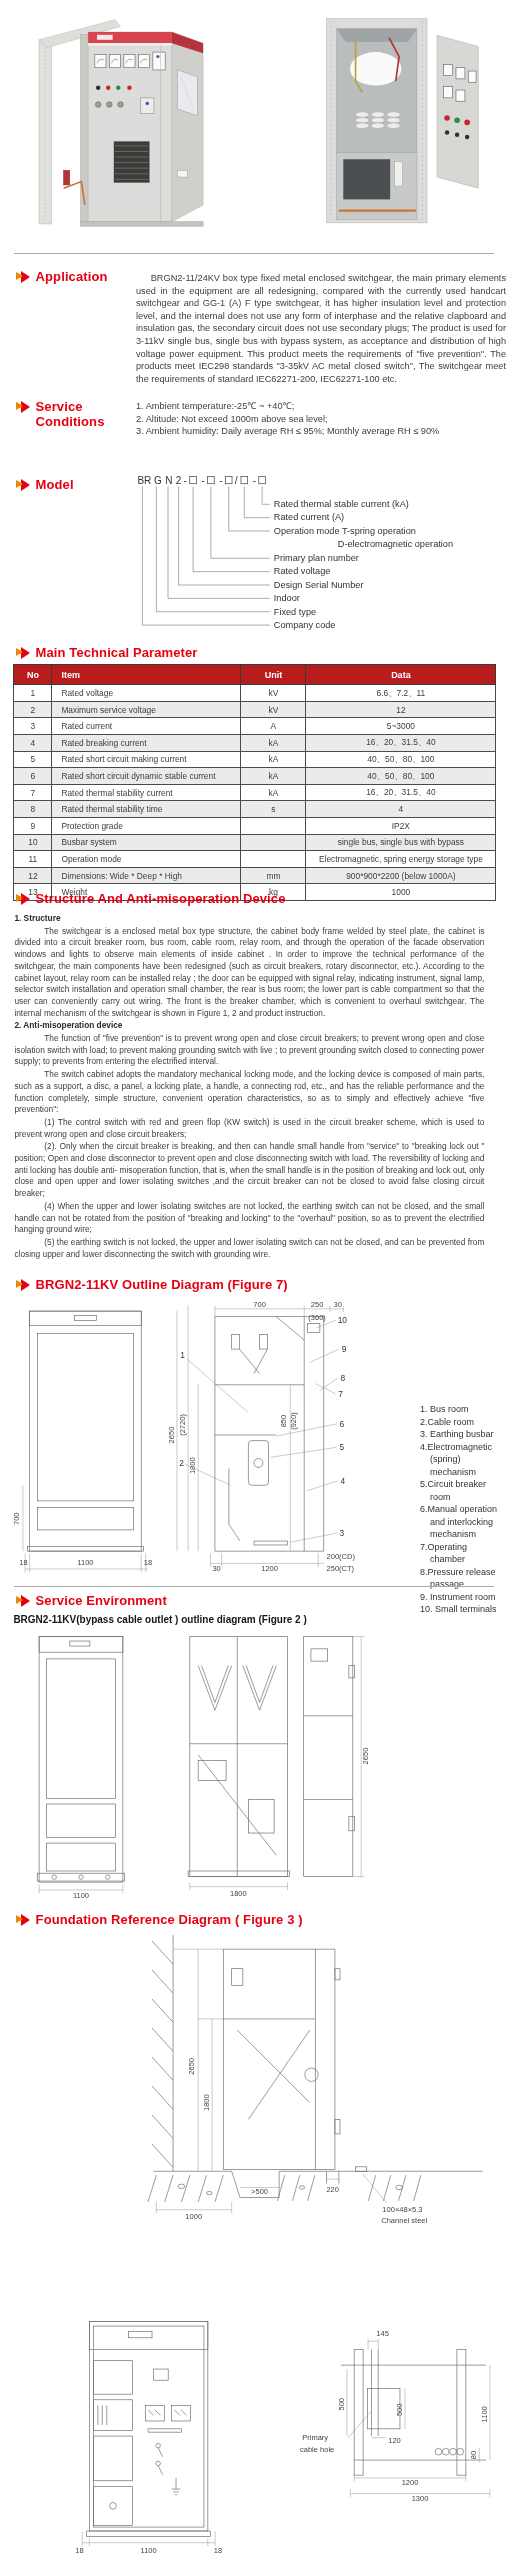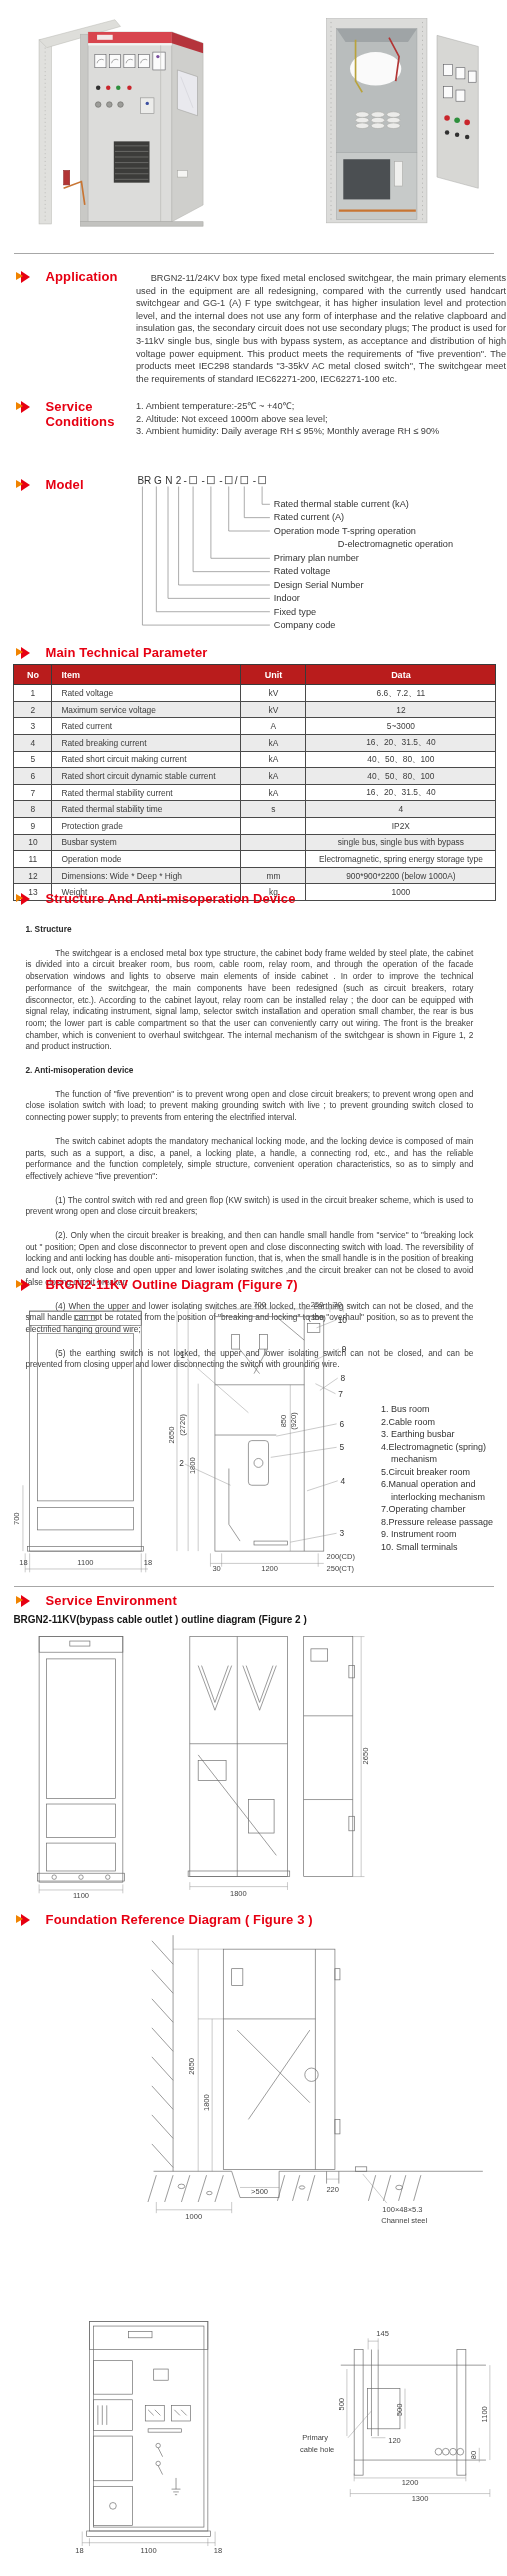--- a/index.html
+++ b/index.html
@@ -9,7 +9,7 @@
   svg{font-family:"Liberation Sans",sans-serif;}
   .divider{position:absolute;left:14px;width:480px;height:1.1px;background:#a7a7a7;}
   
-  .sec-head{position:absolute;display:flex;align-items:flex-start;gap:15px;}
+  .sec-head{position:absolute;display:flex;align-items:flex-start;gap:5px;}
   .sec-head .txt{color:#e60012;font-weight:bold;font-size:13px;line-height:14.5px;letter-spacing:0.1px;}
   .arrow-icon{position:relative;width:15px;height:12.3px;flex:0 0 auto;margin-top:0.6px;}
   .arrow-icon .t1{position:absolute;left:5px;top:0;width:0;height:0;border-style:solid;

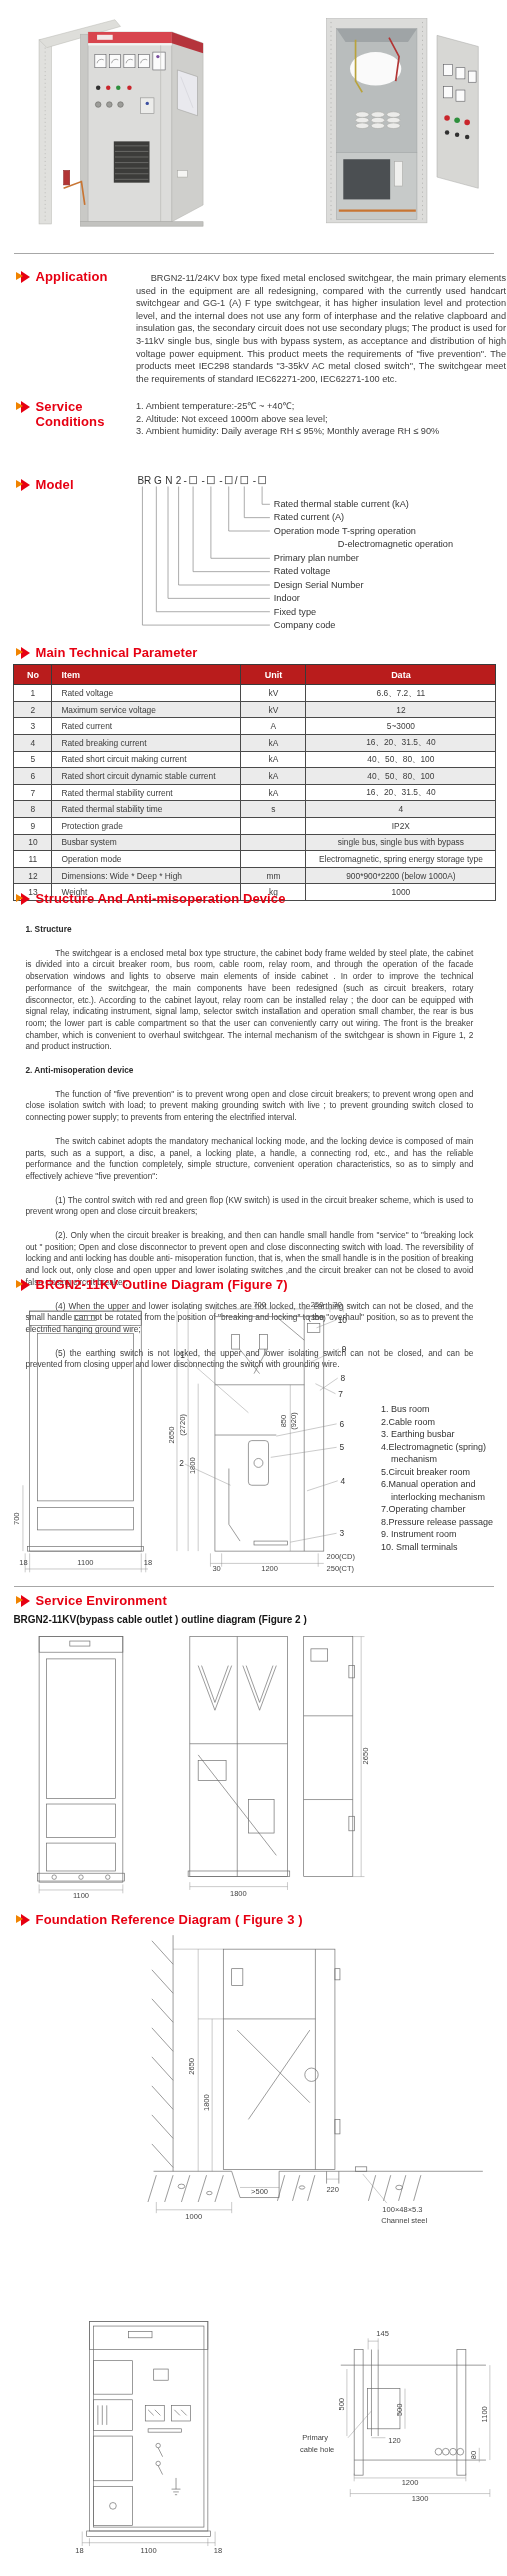--- a/index.html
+++ b/index.html
@@ -34,7 +34,7 @@
   
   .structure-body{position:absolute;left:13.4px;top:912px;width:472px;font-size:8.3px;
       line-height:11.7px;text-align:justify;color:#3d3d3d;}
-  .structure-body p{margin:12px;text-indent:3.6em;}
+  .structure-body p{margin:1px;text-indent:3.6em;}
   .structure-body .sub{font-weight:bold;text-indent:0;color:#2a2a2a;}
   
   .fig2-subtitle{position:absolute;left:13.4px;top:1614px;font-size:10px;font-weight:bold;color:#151515;}

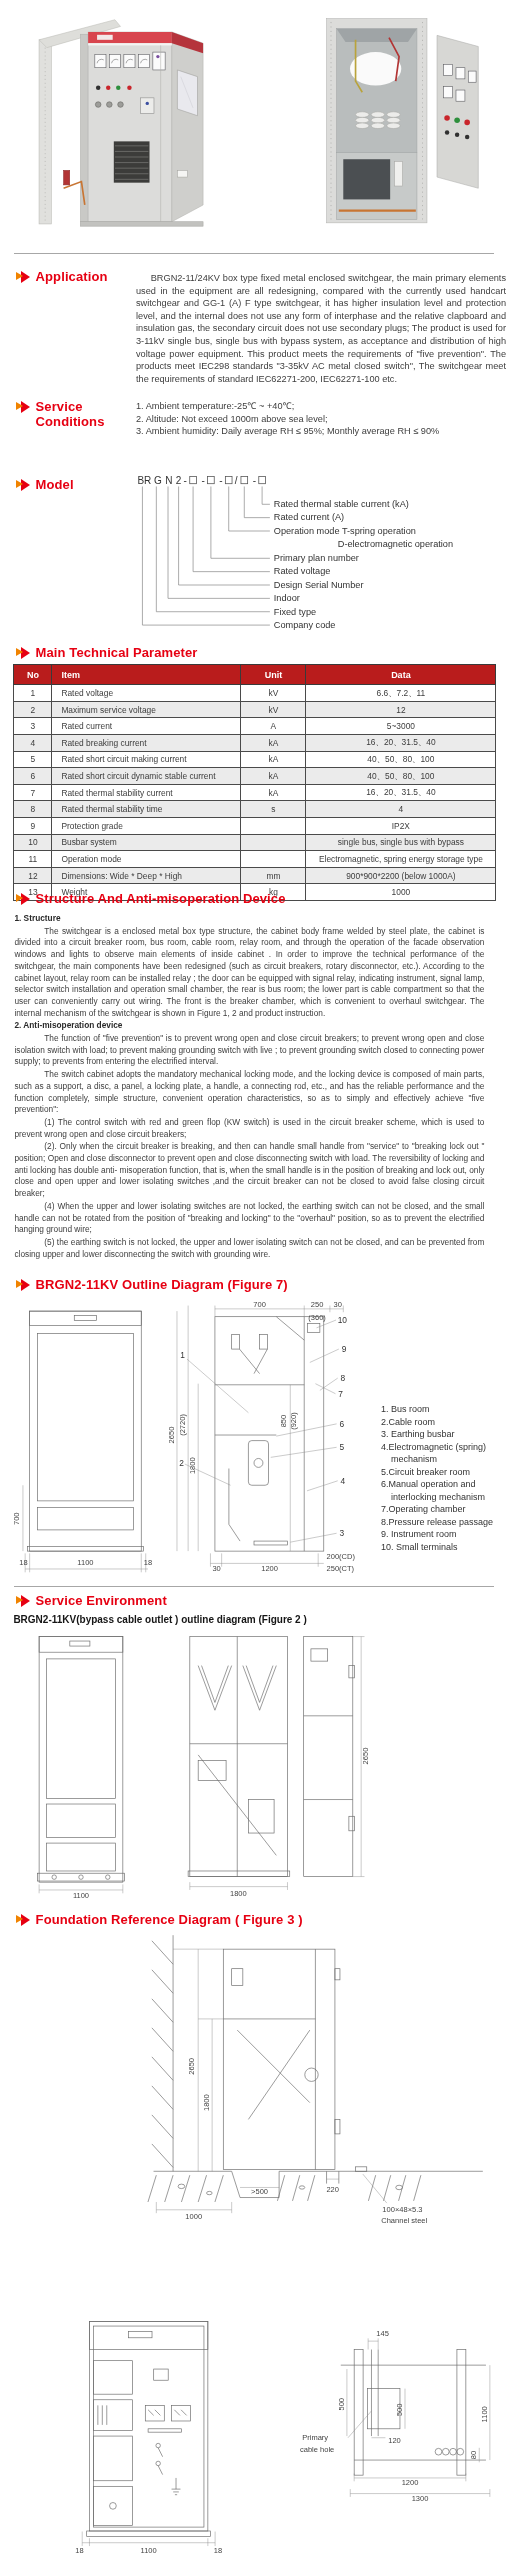--- a/index.html
+++ b/index.html
@@ -40,7 +40,7 @@
   .fig2-subtitle{position:absolute;left:13.4px;top:1614px;font-size:10px;font-weight:bold;color:#151515;}
   .fig1-legend{position:absolute;left:381px;top:1403px;width:118px;font-size:9px;
       line-height:12.5px;color:#333;}
-  .fig1-legend div{padding-left:10px;text-indent:-10px;}
+  .fig1-legend div{padding-left:10px;text-indent:-10px;margin-left:39px;}
   .dim{font-size:13.5px;fill:#444;}
   .callout{font-size:15px;fill:#333;}
   .draw{stroke:#6b6b6b;stroke-width:1.2;fill:none;}

